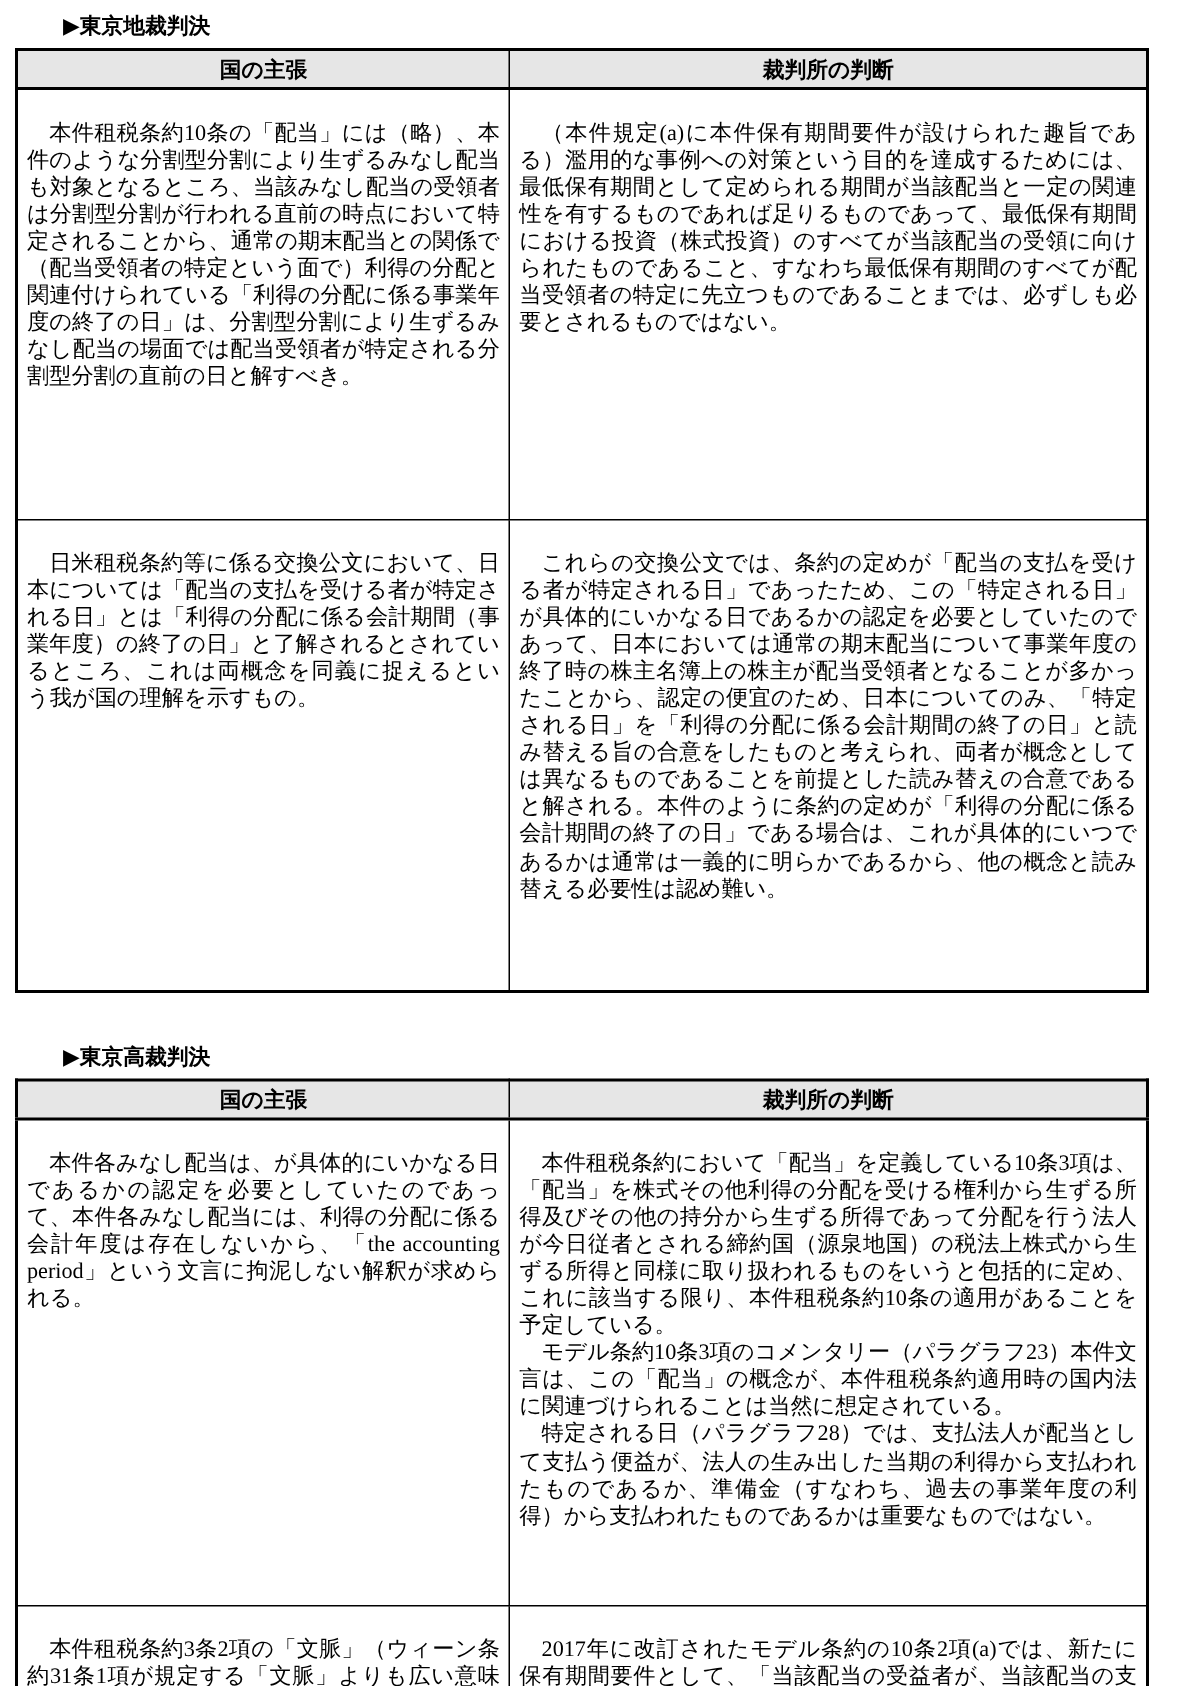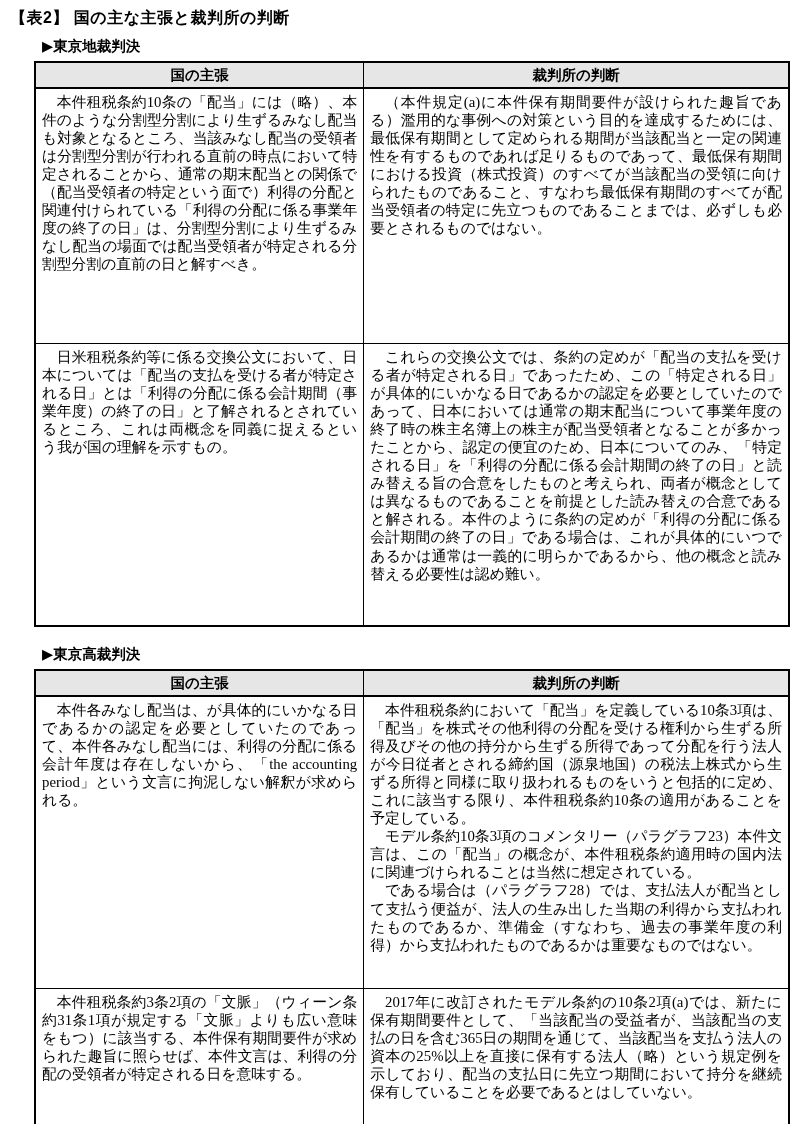--- a/index.html
+++ b/index.html
@@ -78,7 +78,6 @@
 
 <div class="page">
 
-  <h1 class="title">【表2】 国の主な主張と裁判所の判断</h1>
 
   <h2 class="subheading">▶東京地裁判決</h2>
 

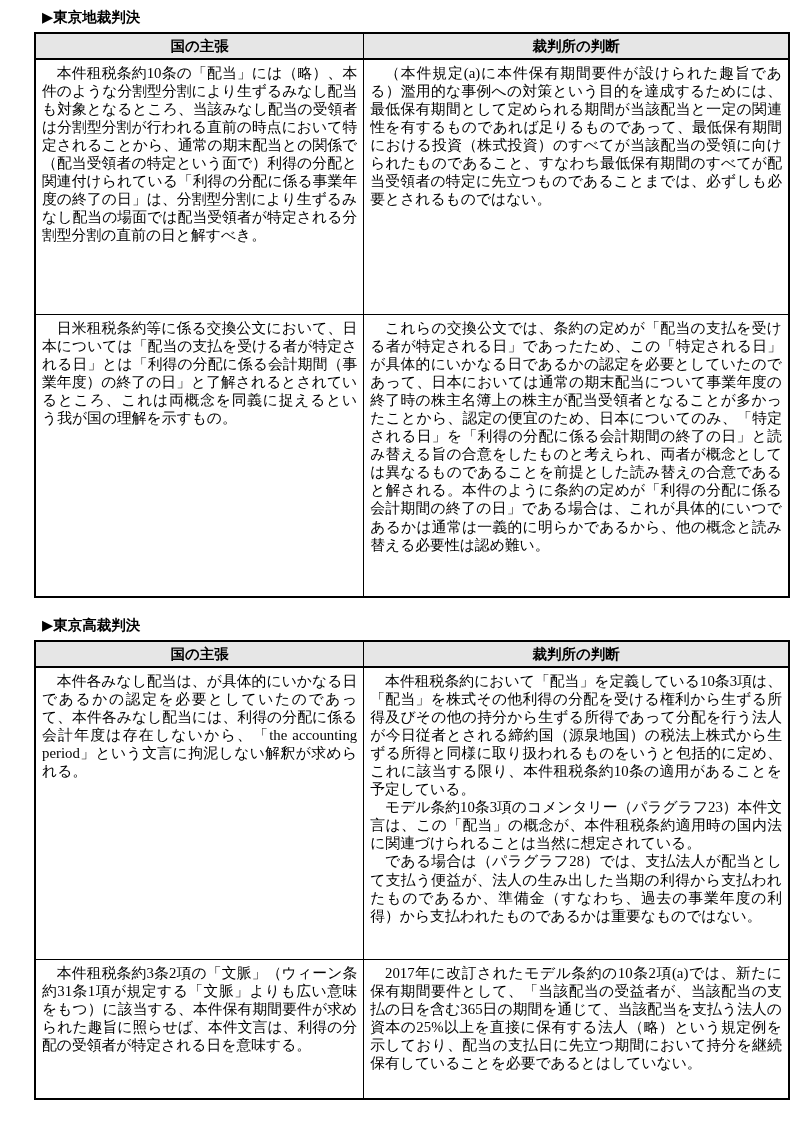--- a/index.html
+++ b/index.html
@@ -38,7 +38,7 @@
     border-collapse: collapse;
     table-layout: fixed;
     width: 756px;
-    margin-left: 24px;
+    margin-left: 0;
     border: 2px solid #000000;
   }
   table.judgment-table col.col-claim   { width: 43.6%; }

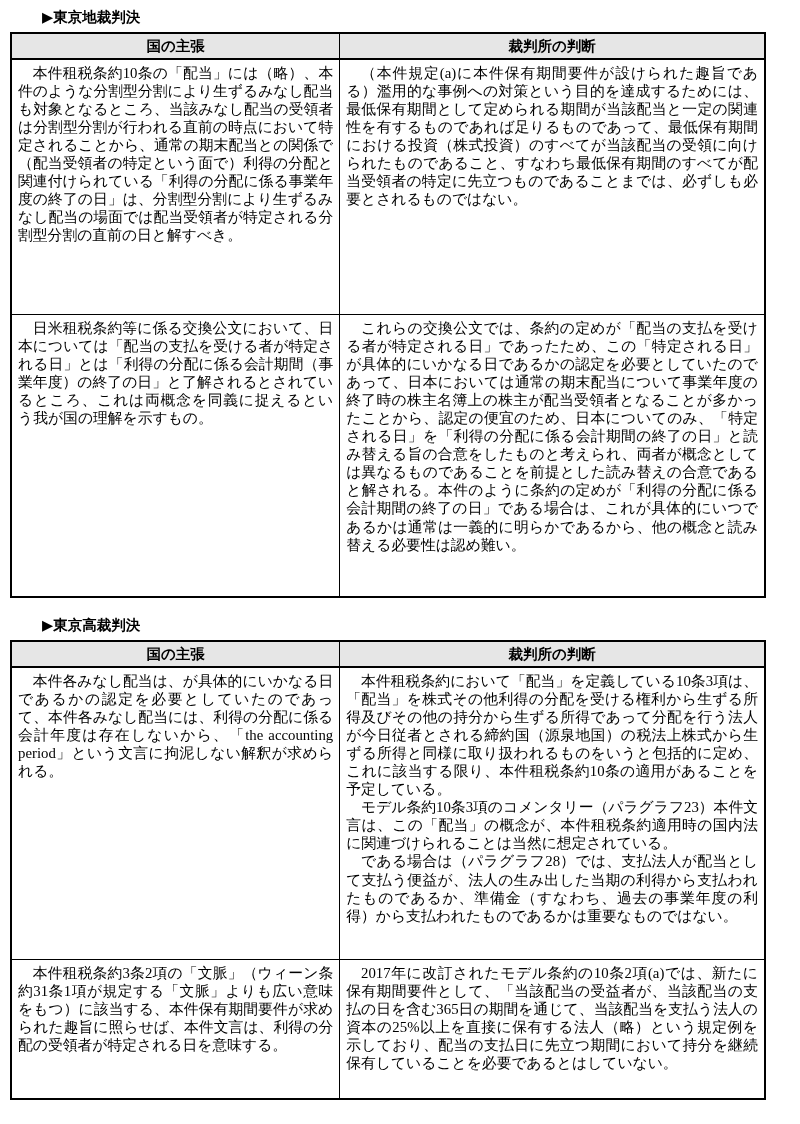--- a/index.html
+++ b/index.html
@@ -58,7 +58,7 @@
   table.judgment-table td {
     border: 1px solid #000000;
     vertical-align: top;
-    padding: 4px 6px;
+    padding: 20px 6px;
     font-size: 14.8px;
     line-height: 1.22;
     text-align: justify;

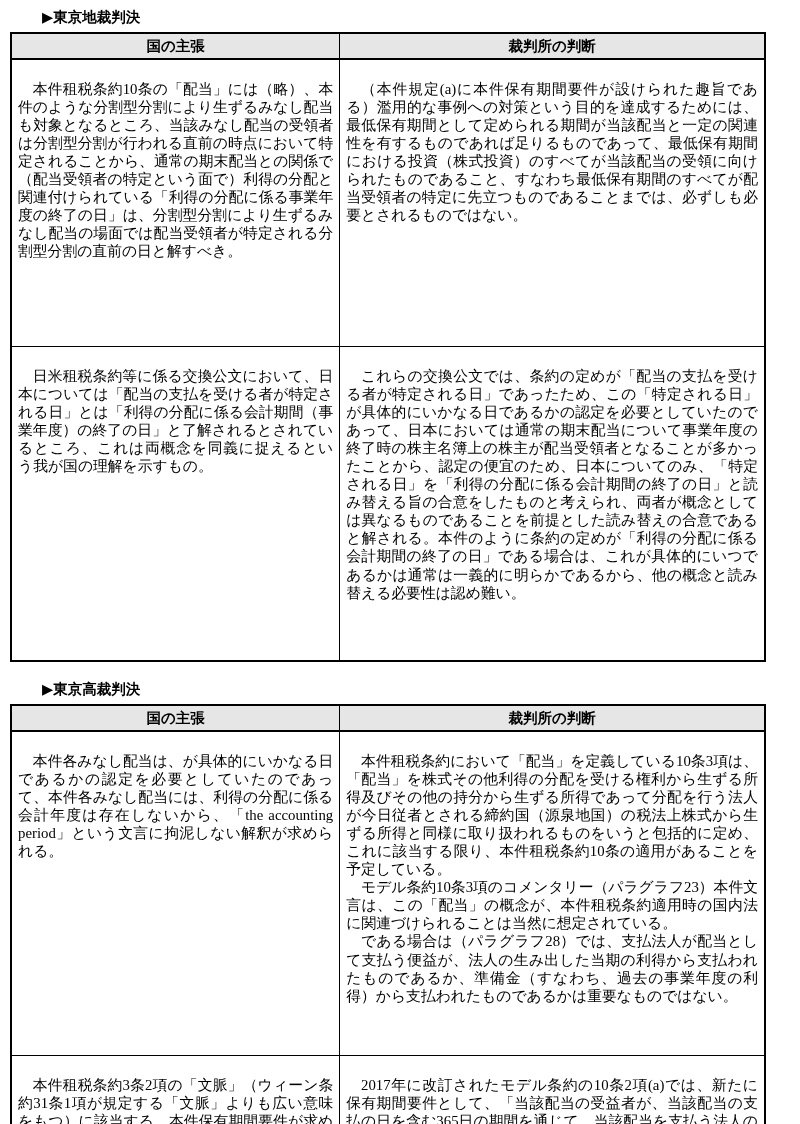--- a/index.html
+++ b/index.html
@@ -32,7 +32,7 @@
     padding-left: 32px;
   }
   .subheading.second {
-    margin-top: 18px;
+    margin-top: 33px;
   }
   table.judgment-table {
     border-collapse: collapse;

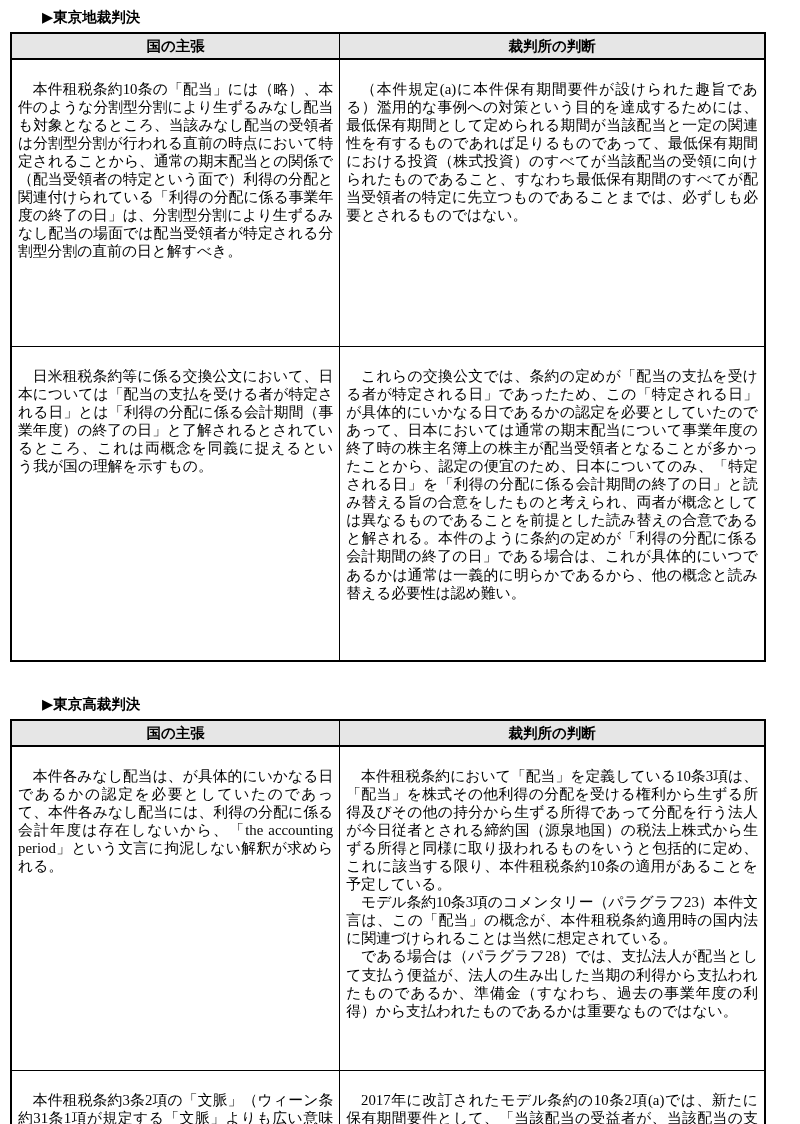--- a/index.html
+++ b/index.html
@@ -133,7 +133,7 @@
         <td>
           <p>本件租税条約において「配当」を定義している10条3項は、「配当」を株式その他利得の分配を受ける権利から生ずる所得及びその他の持分から生ずる所得であって分配を行う法人が今日従者とされる締約国（源泉地国）の税法上株式から生ずる所得と同様に取り扱われるものをいうと包括的に定め、これに該当する限り、本件租税条約10条の適用があることを予定している。</p>
           <p>モデル条約10条3項のコメンタリー（パラグラフ23）本件文言は、この「配当」の概念が、本件租税条約適用時の国内法に関連づけられることは当然に想定されている。</p>
-          <p>である場合は（パラグラフ28）では、支払法人が配当として支払う便益が、法人の生み出した当期の利得から支払われたものであるか、準備金（すなわち、過去の事業年度の利得）から支払われたものであるかは重要なものではない。</p>
+          <p>特定される日（パラグラフ28）では、支払法人が配当として支払う便益が、法人の生み出した当期の利得から支払われたものであるか、準備金（すなわち、過去の事業年度の利得）から支払われたものであるかは重要なものではない。</p>
         </td>
       </tr>
       <tr class="t2r2">

